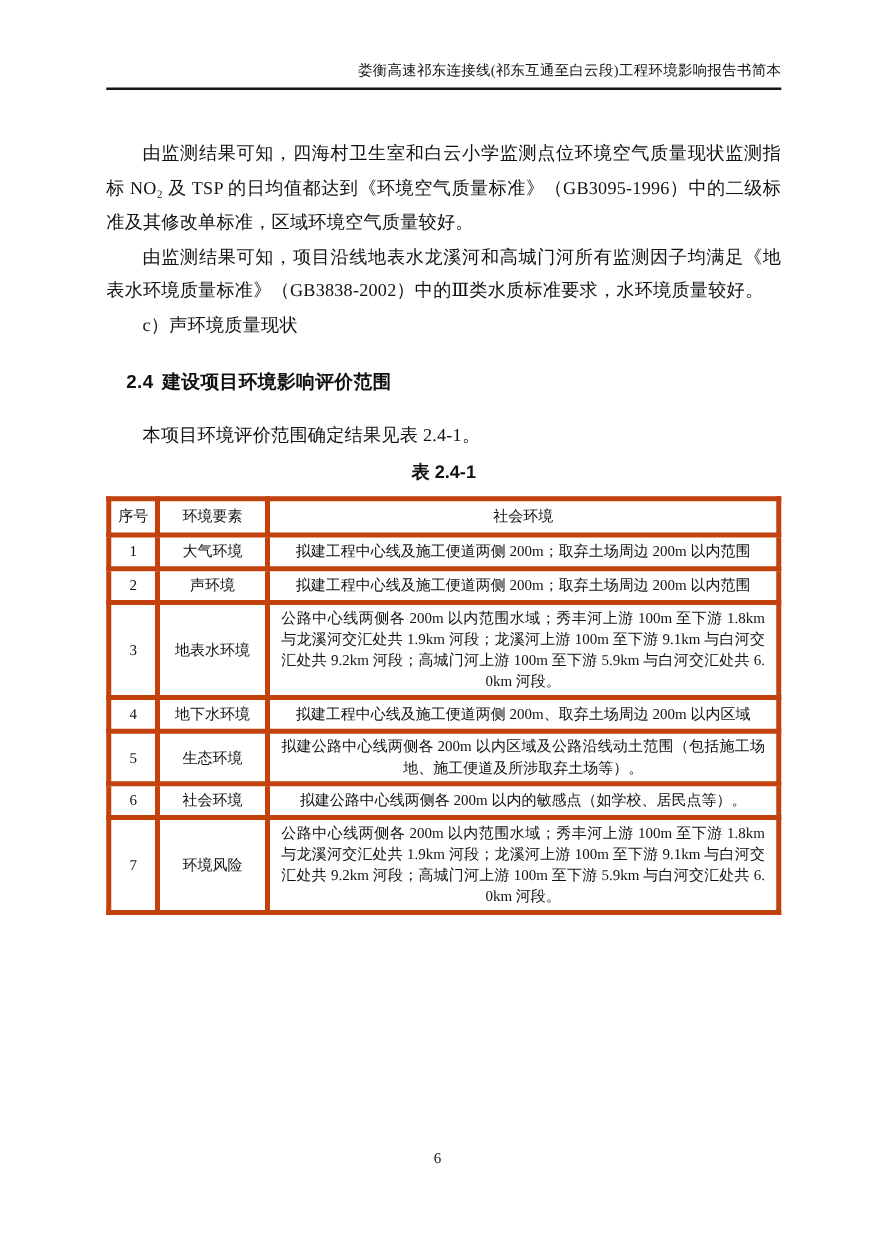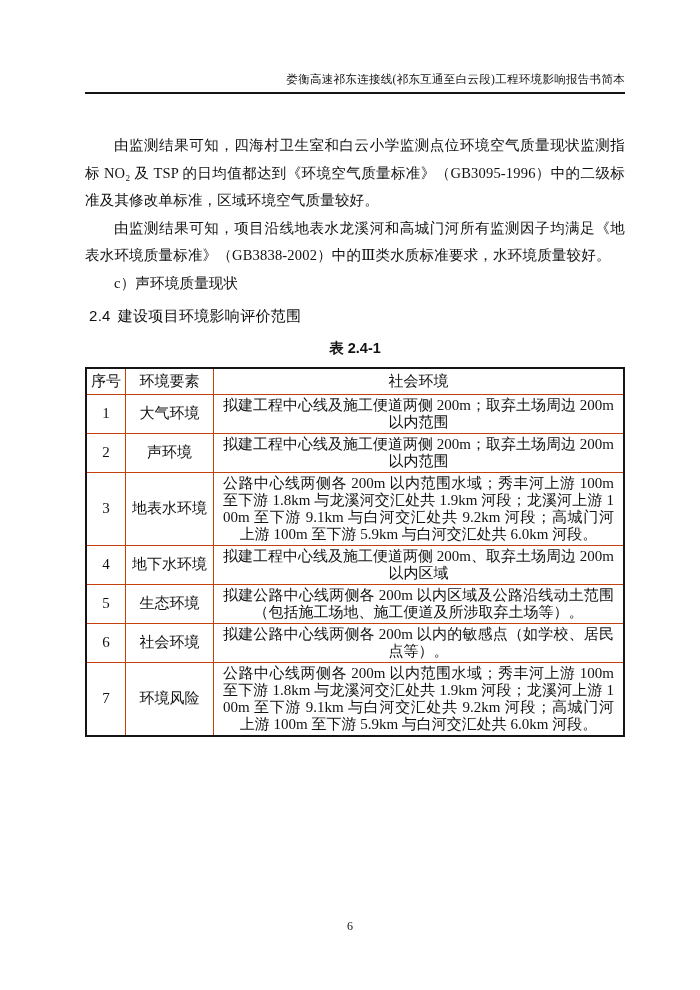--- a/index.html
+++ b/index.html
@@ -15,7 +15,7 @@
   }
   .page-header {
     margin: 0 75px 0 85px;
-    padding-top: 72px;
+    padding-top: 50px;
     padding-bottom: 5px;
     border-bottom: 2px solid #151515;
     text-align: right;

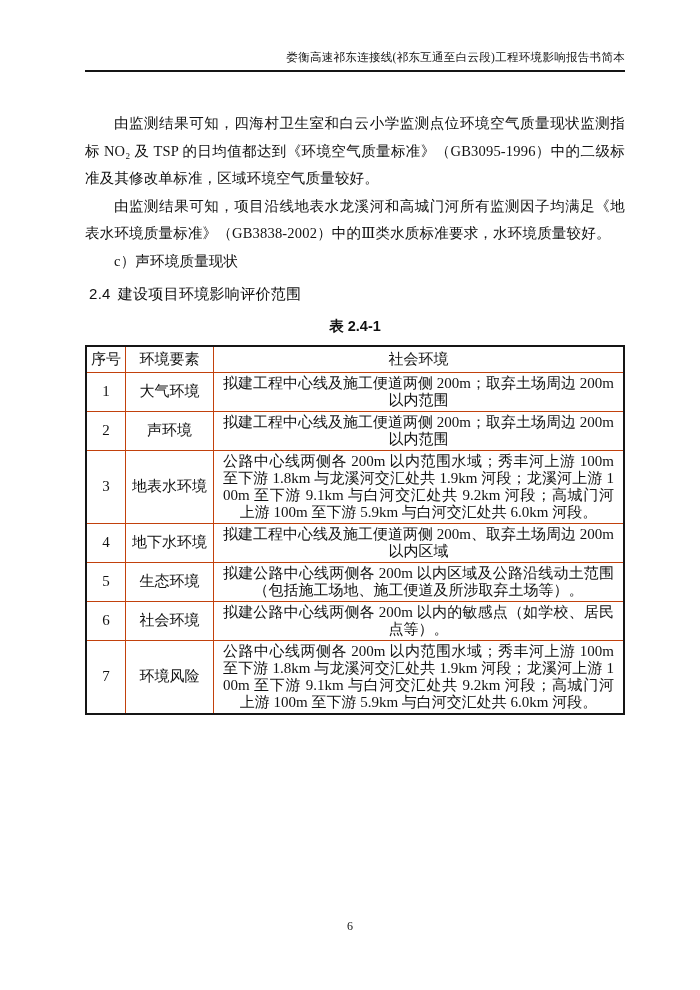--- a/index.html
+++ b/index.html
@@ -43,9 +43,9 @@
     letter-spacing: 0.2px;
   }
   .section-heading {
-    margin: 4px;
+    margin: 16px;
     font-family: "Liberation Sans", "DejaVu Sans", sans-serif;
-    font-weight: normal;
+    font-weight: bold;
     font-size: 15px;
     line-height: 28px;
     letter-spacing: 0.3px;

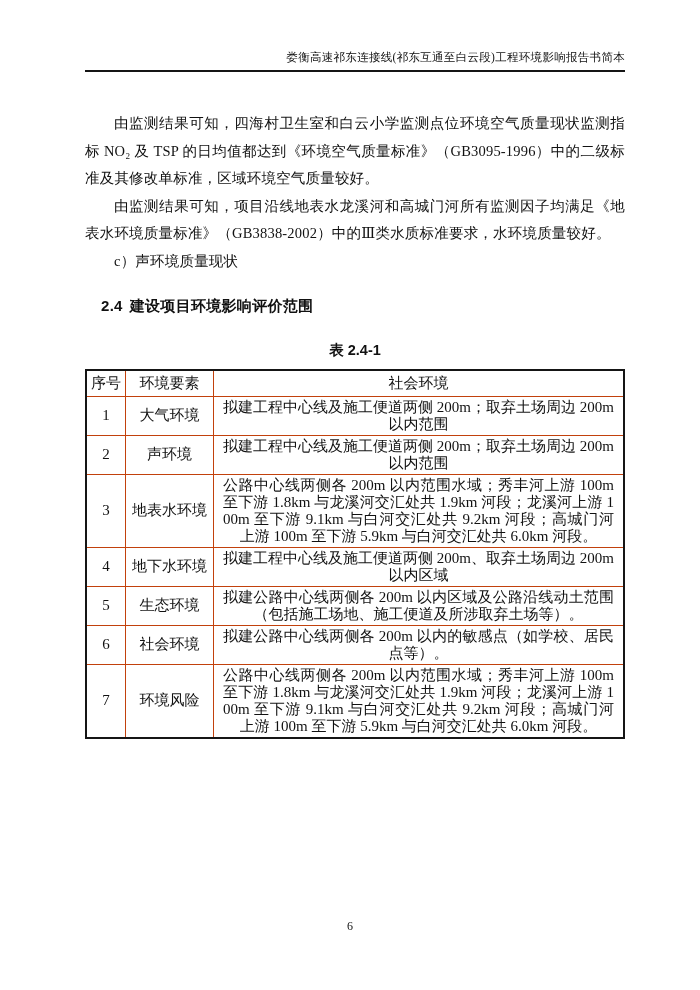--- a/index.html
+++ b/index.html
@@ -111,6 +111,7 @@
       <span class="sec-num">2.4</span><span>建设项目环境影响评价范围</span>
     </h2>
 
+    <p class="para">本项目环境评价范围确定结果见表 2.4-1。</p>
 
     <div class="table-caption">
       <span>表 2.4-1</span>

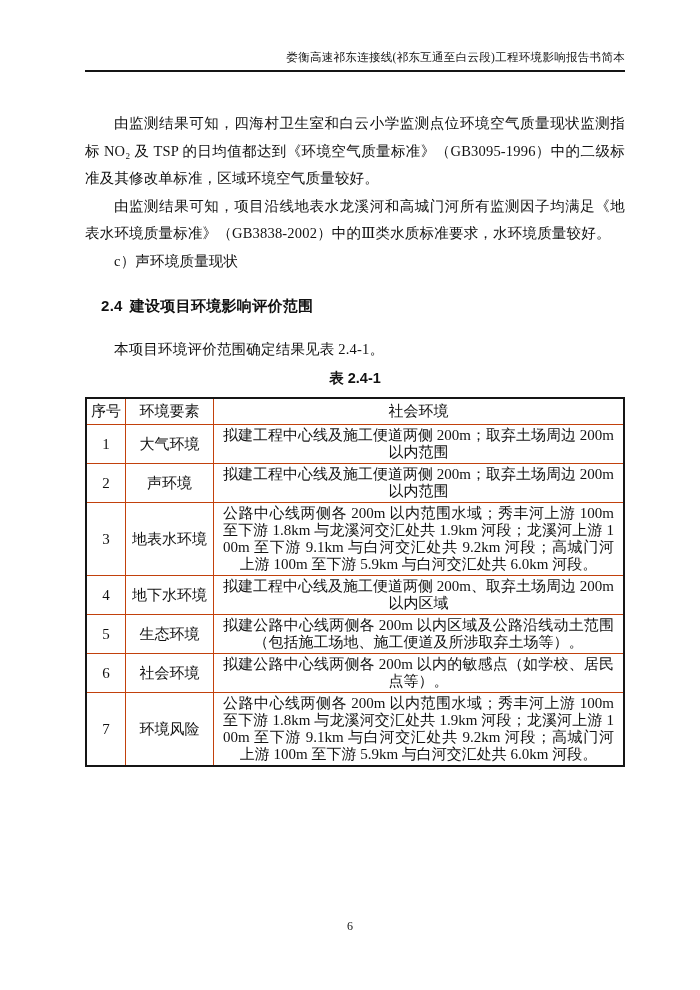--- a/index.html
+++ b/index.html
@@ -68,8 +68,8 @@
     table-layout: fixed;
   }
   .scope-table th, .scope-table td {
-    border: 1px solid #c2410c;
-    font-size: 15px;
+    border: 4px solid #c2410c;
+    font-size: 12px;
     font-weight: normal;
     line-height: 17px;
     padding: 3px 4px;

